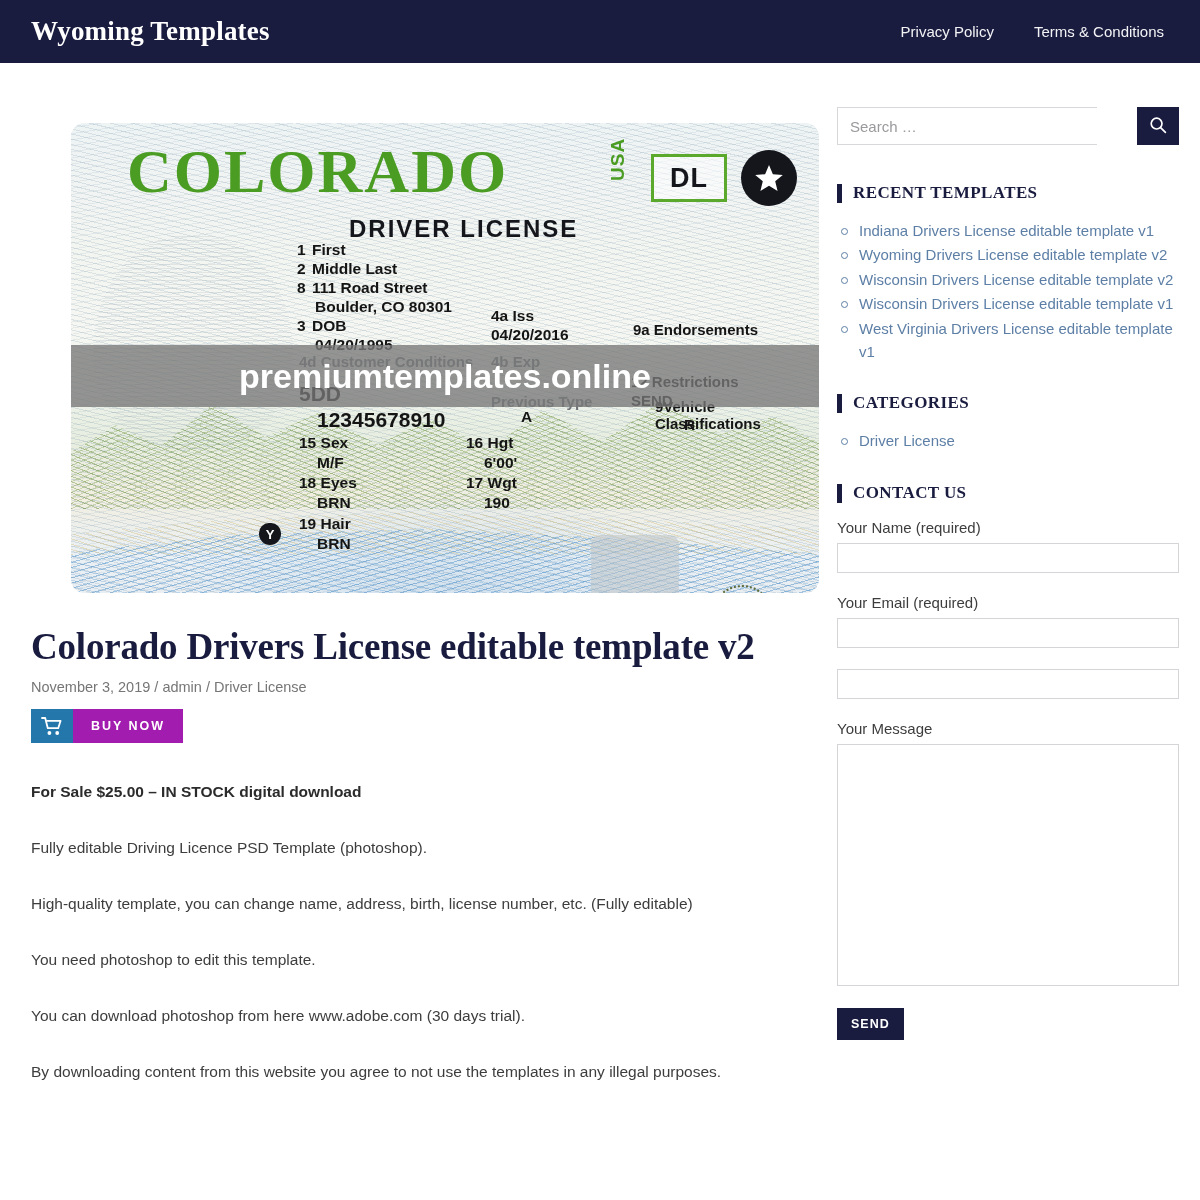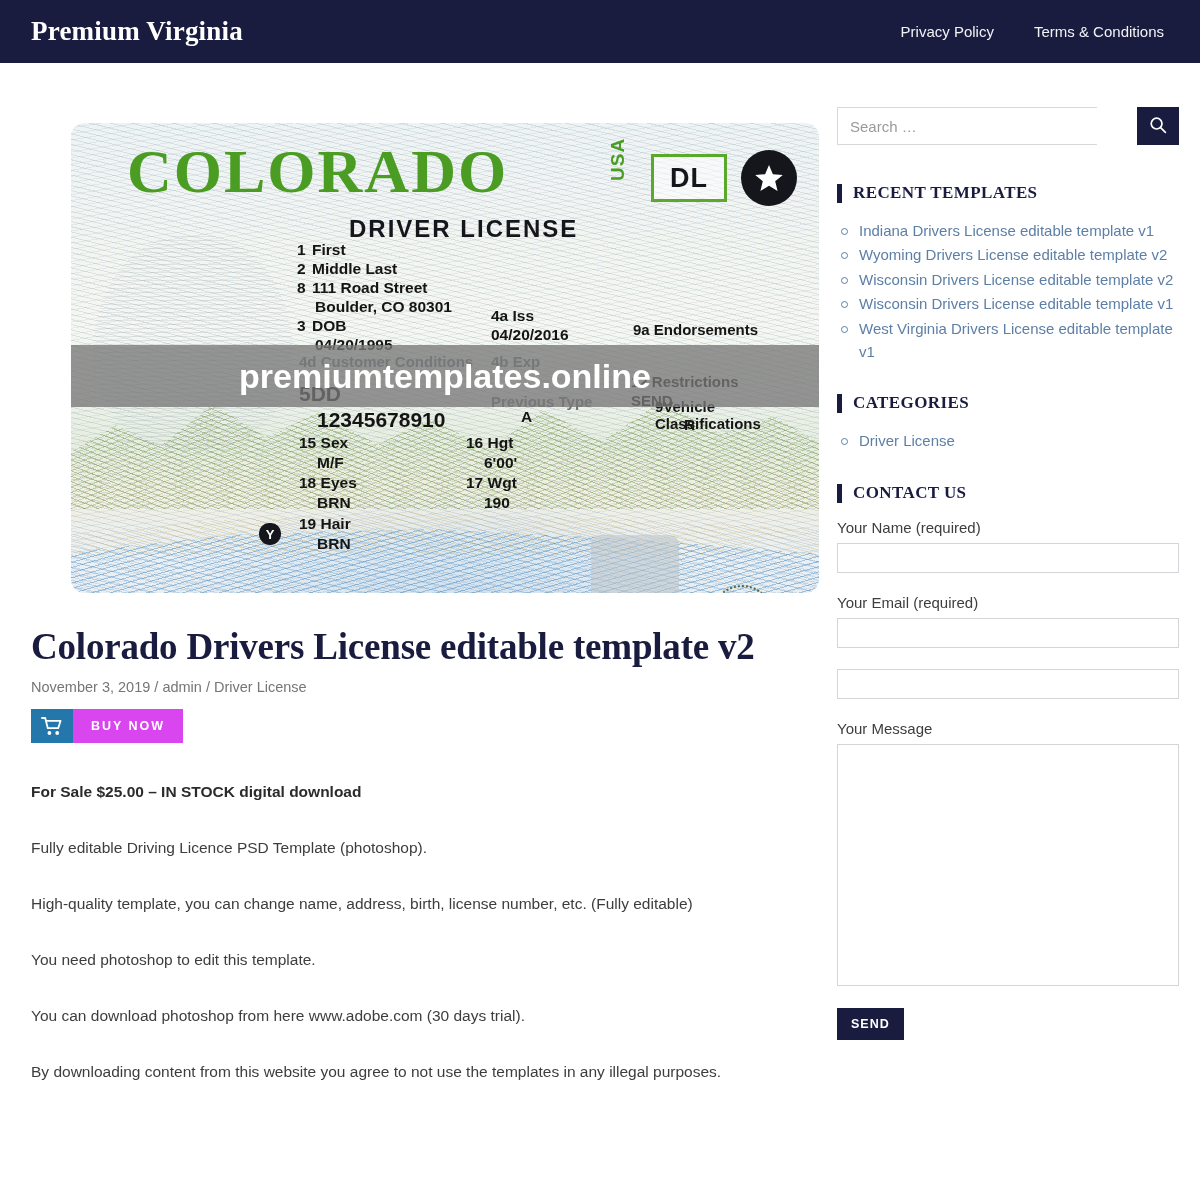--- a/index.html
+++ b/index.html
@@ -384,7 +384,7 @@
 <body>
 
 <header class="site-header">
-  <div class="site-title">Premium Virginia</div>
+  <div class="site-title">Wyoming Templates</div>
   <nav class="main-nav">
     <a class="nav-link" href="#">Privacy Policy</a>
     <a class="nav-link" href="#">Terms &amp; Conditions</a>

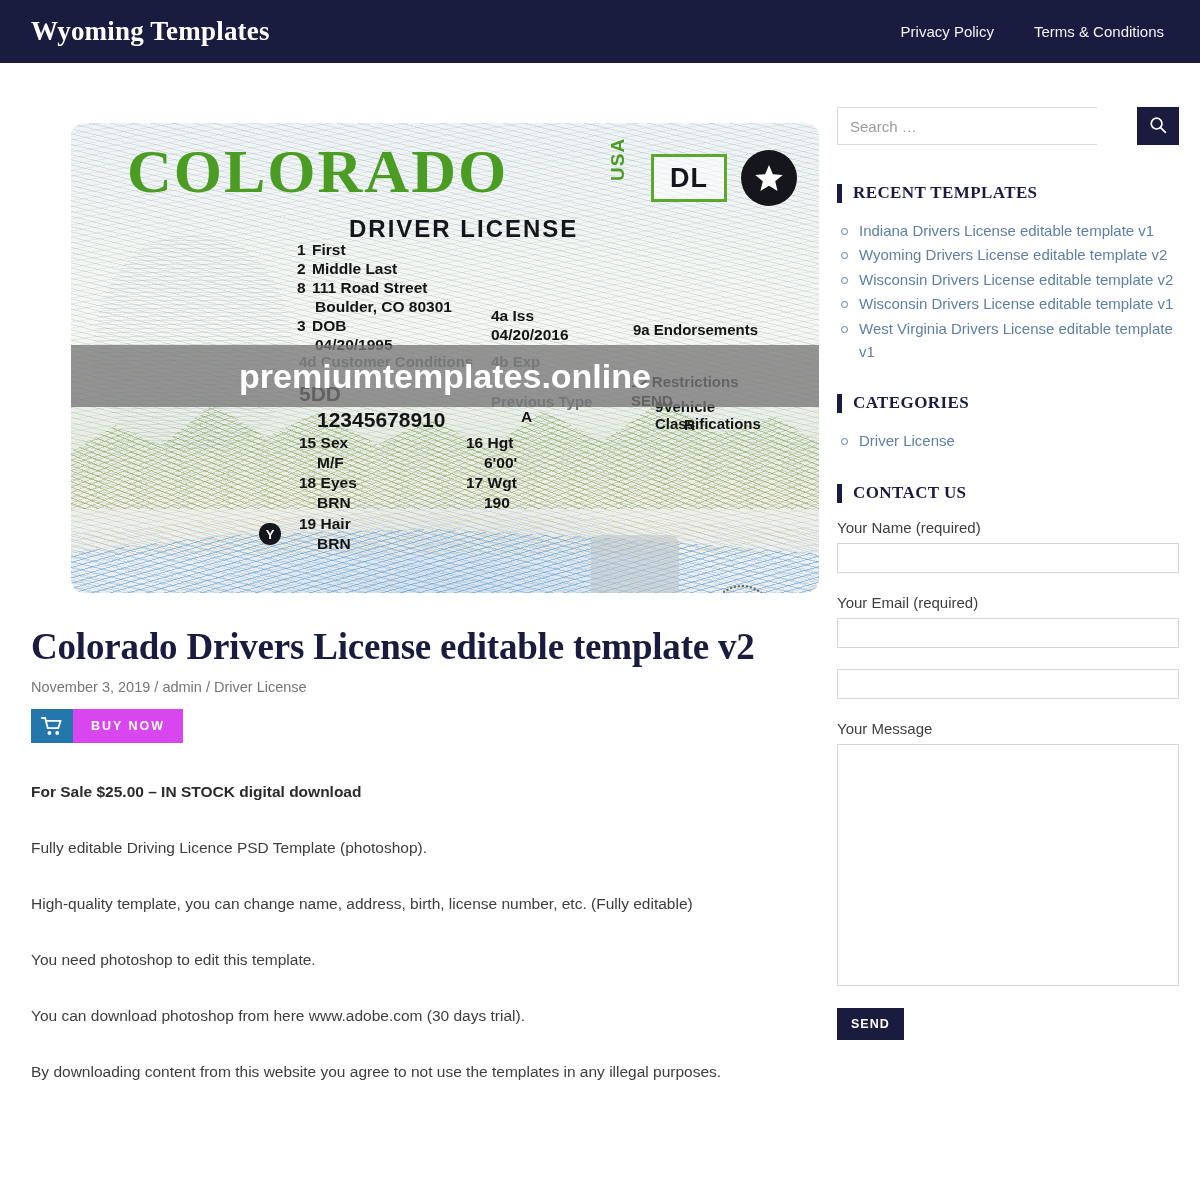--- a/index.html
+++ b/index.html
@@ -244,7 +244,7 @@
     border: none;
     padding: 0;
     cursor: pointer;
-    background: #d946ef;
+    background: #a21caf;
   }
   .buy-now .cart {
     width: 42px;

